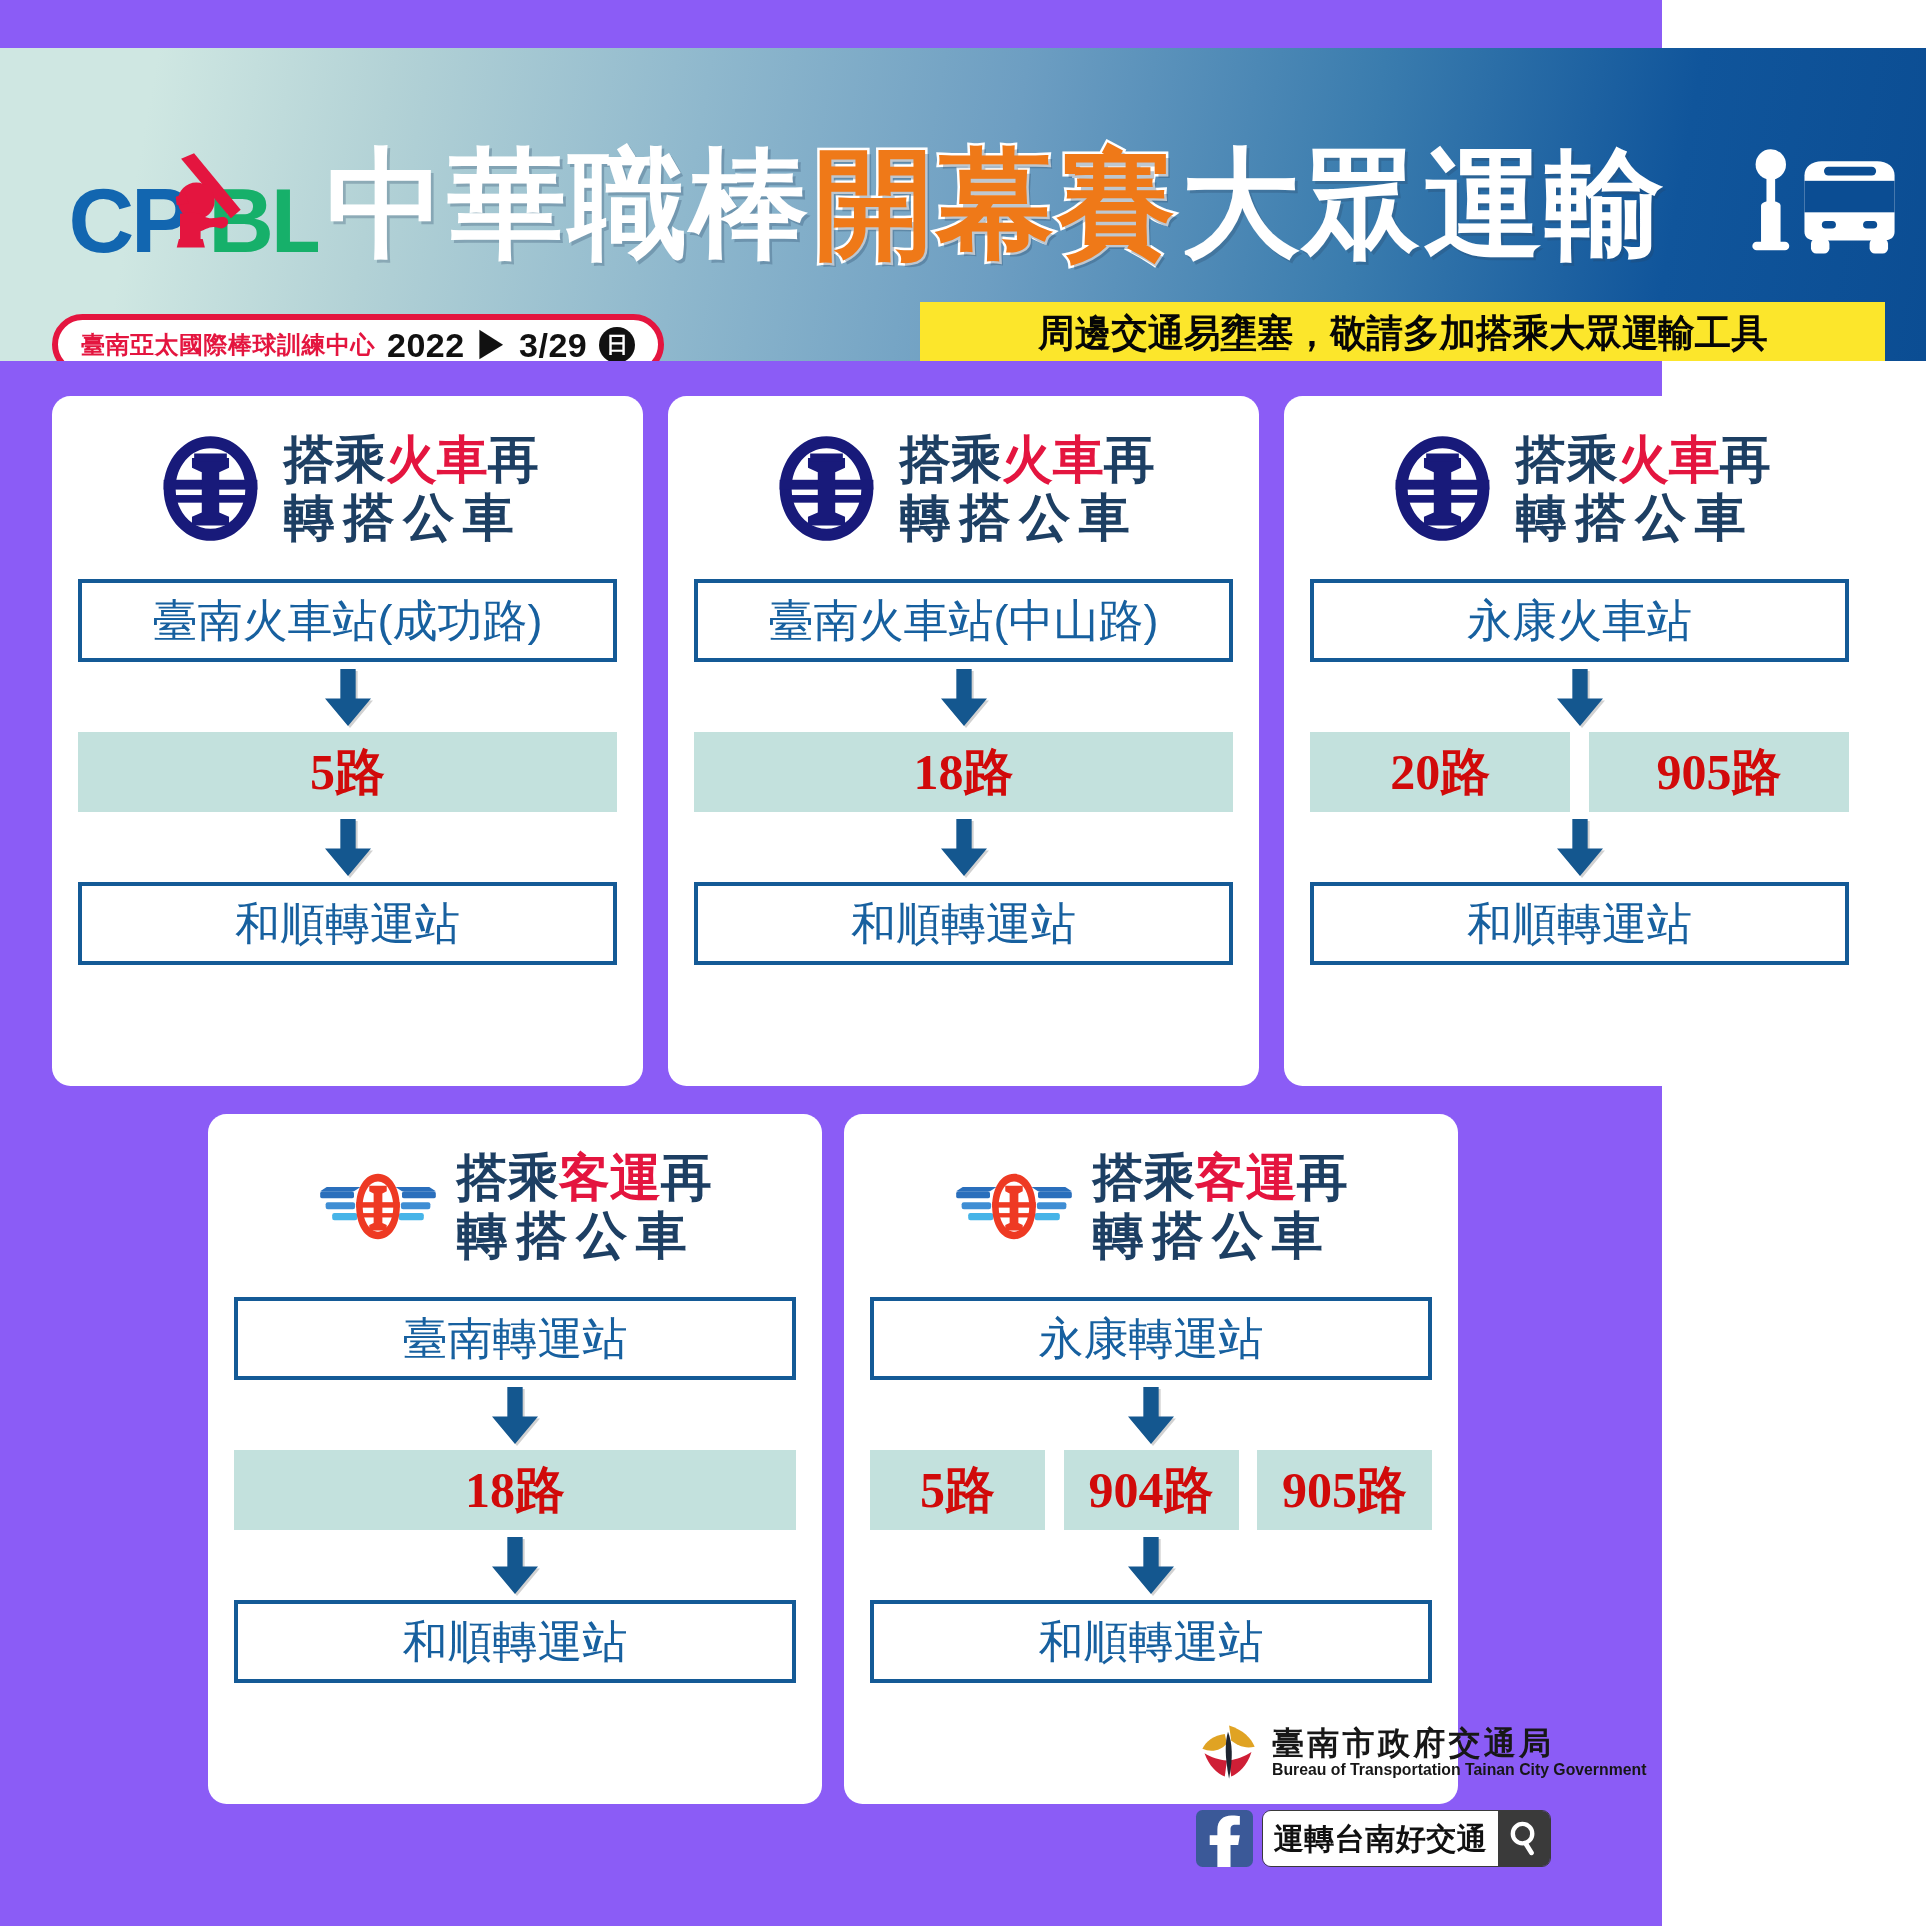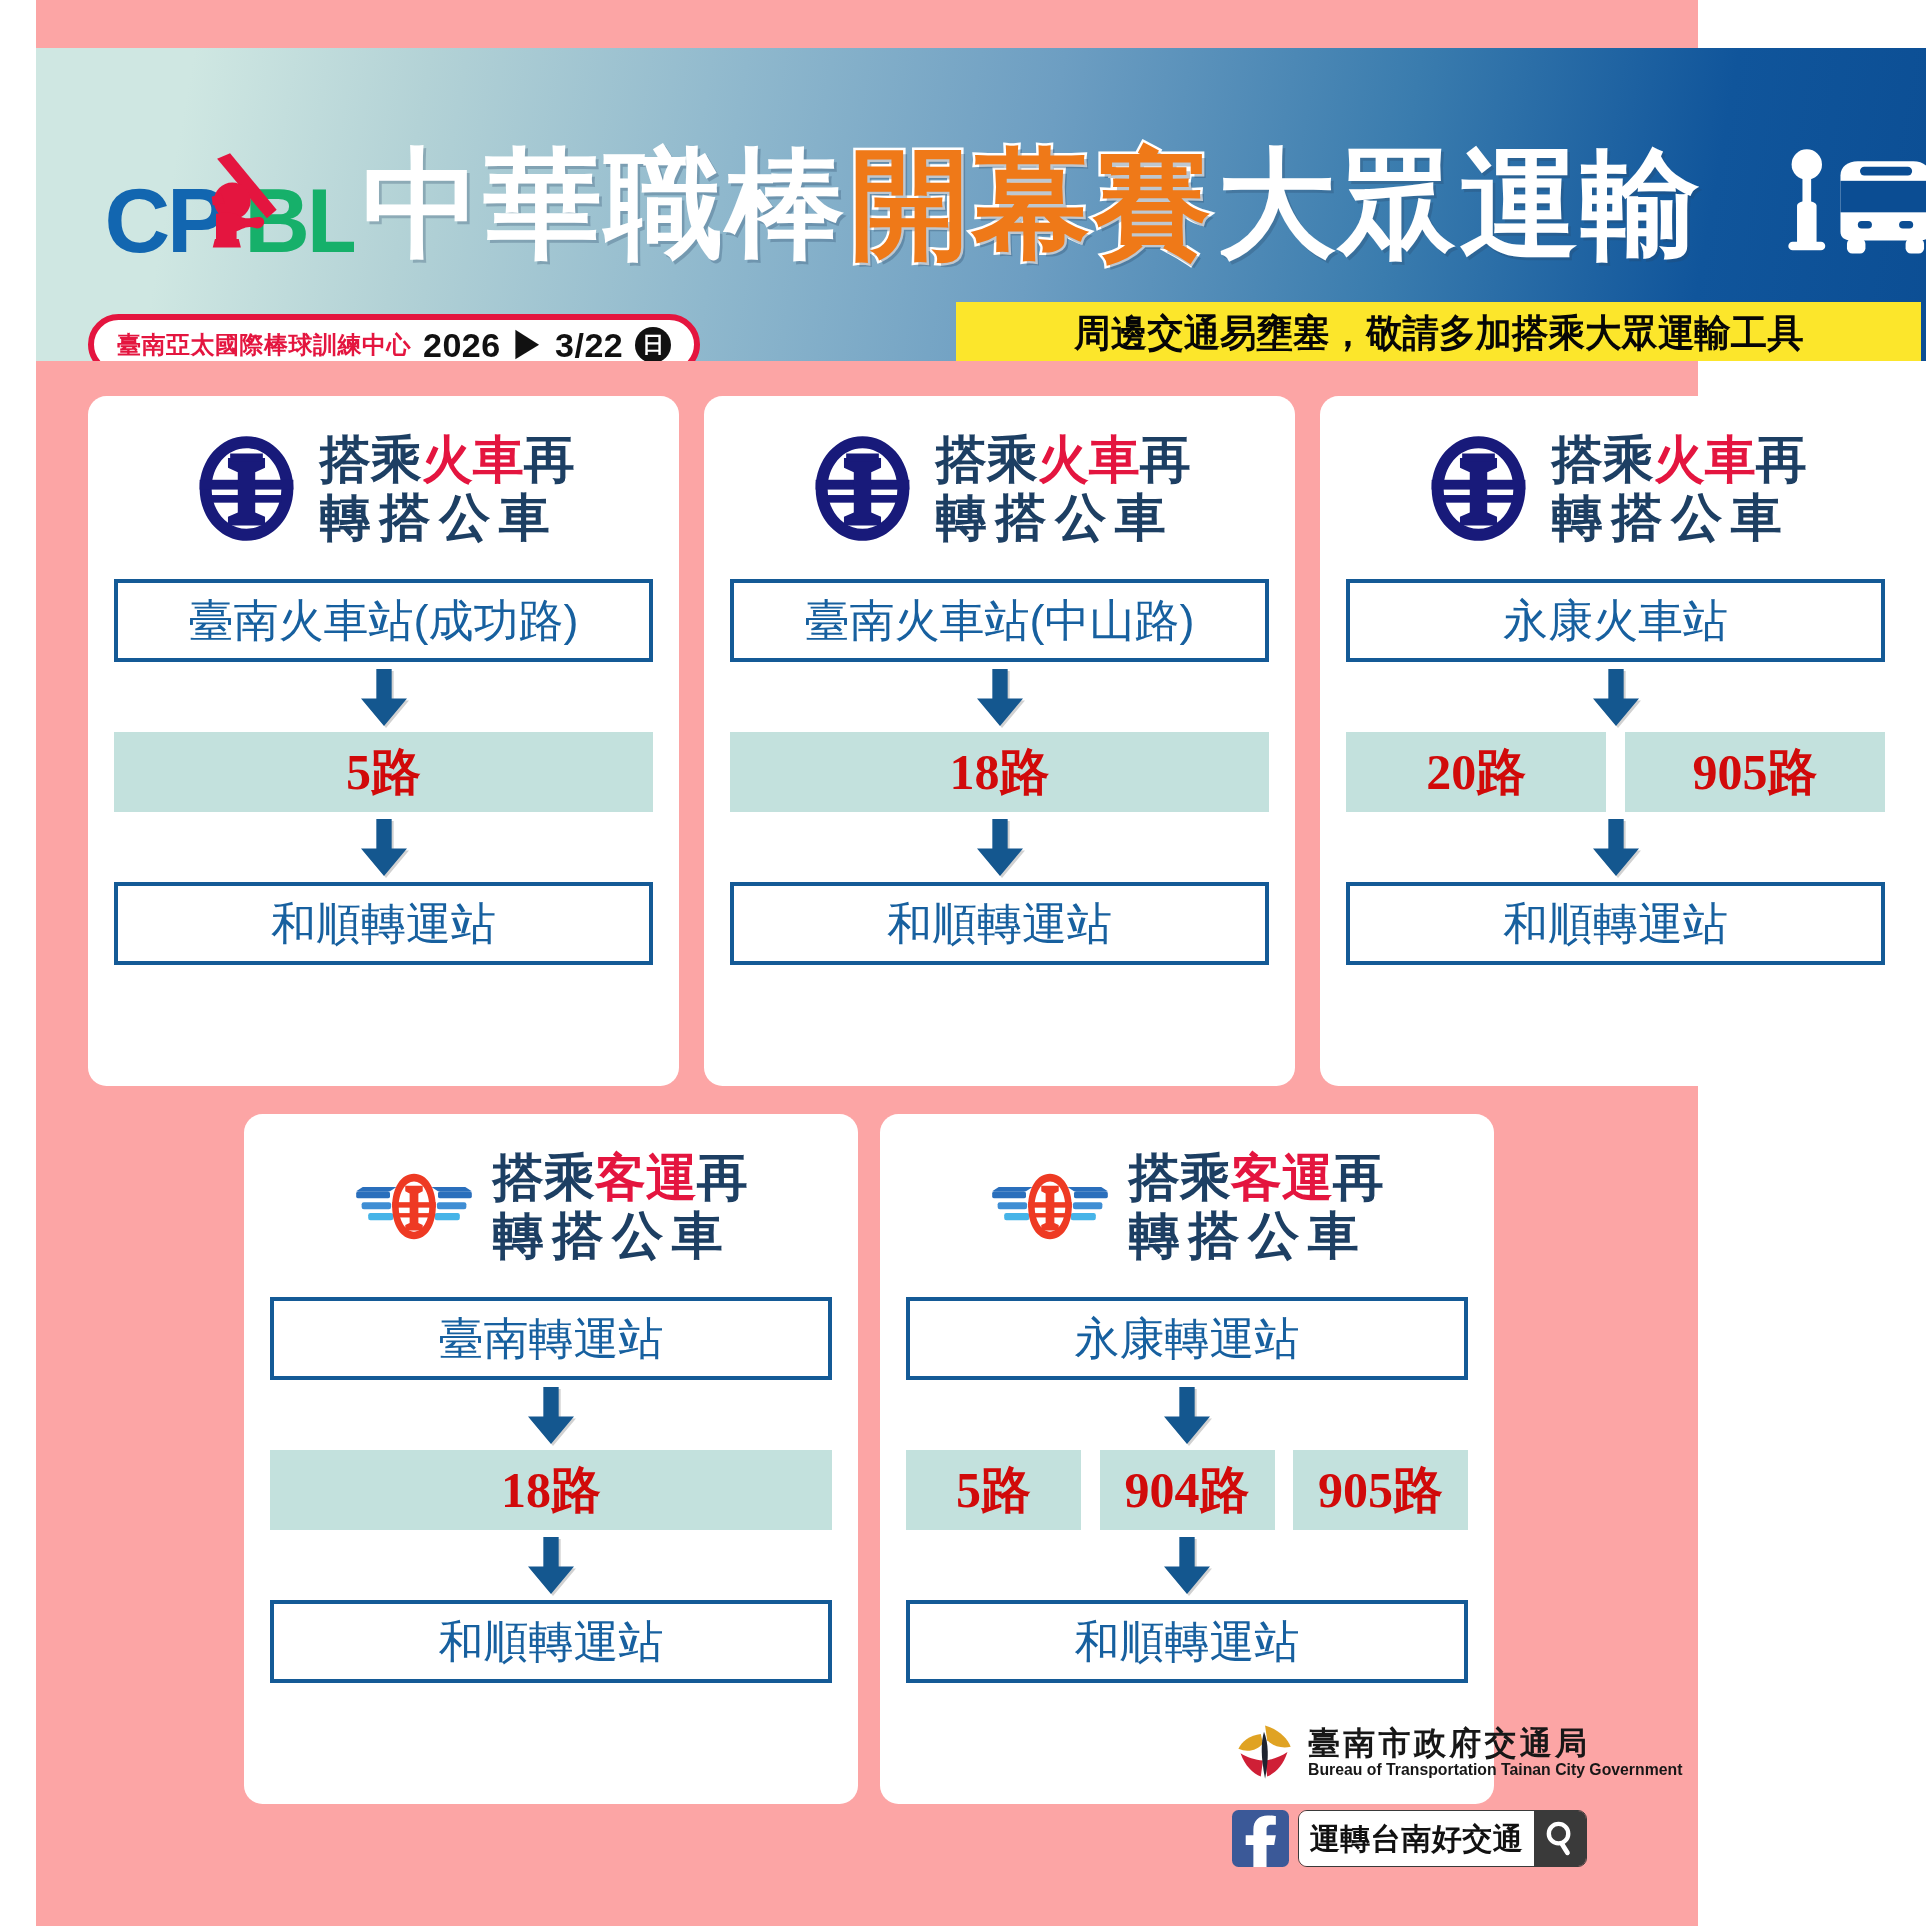--- a/index.html
+++ b/index.html
@@ -16,8 +16,7 @@
     position: relative;
     width: 1662px;
     height: 1926px;
-    background: #fca5a5;
-    margin-left: 36px;
+    background: #8b5cf6;
   }
 
   

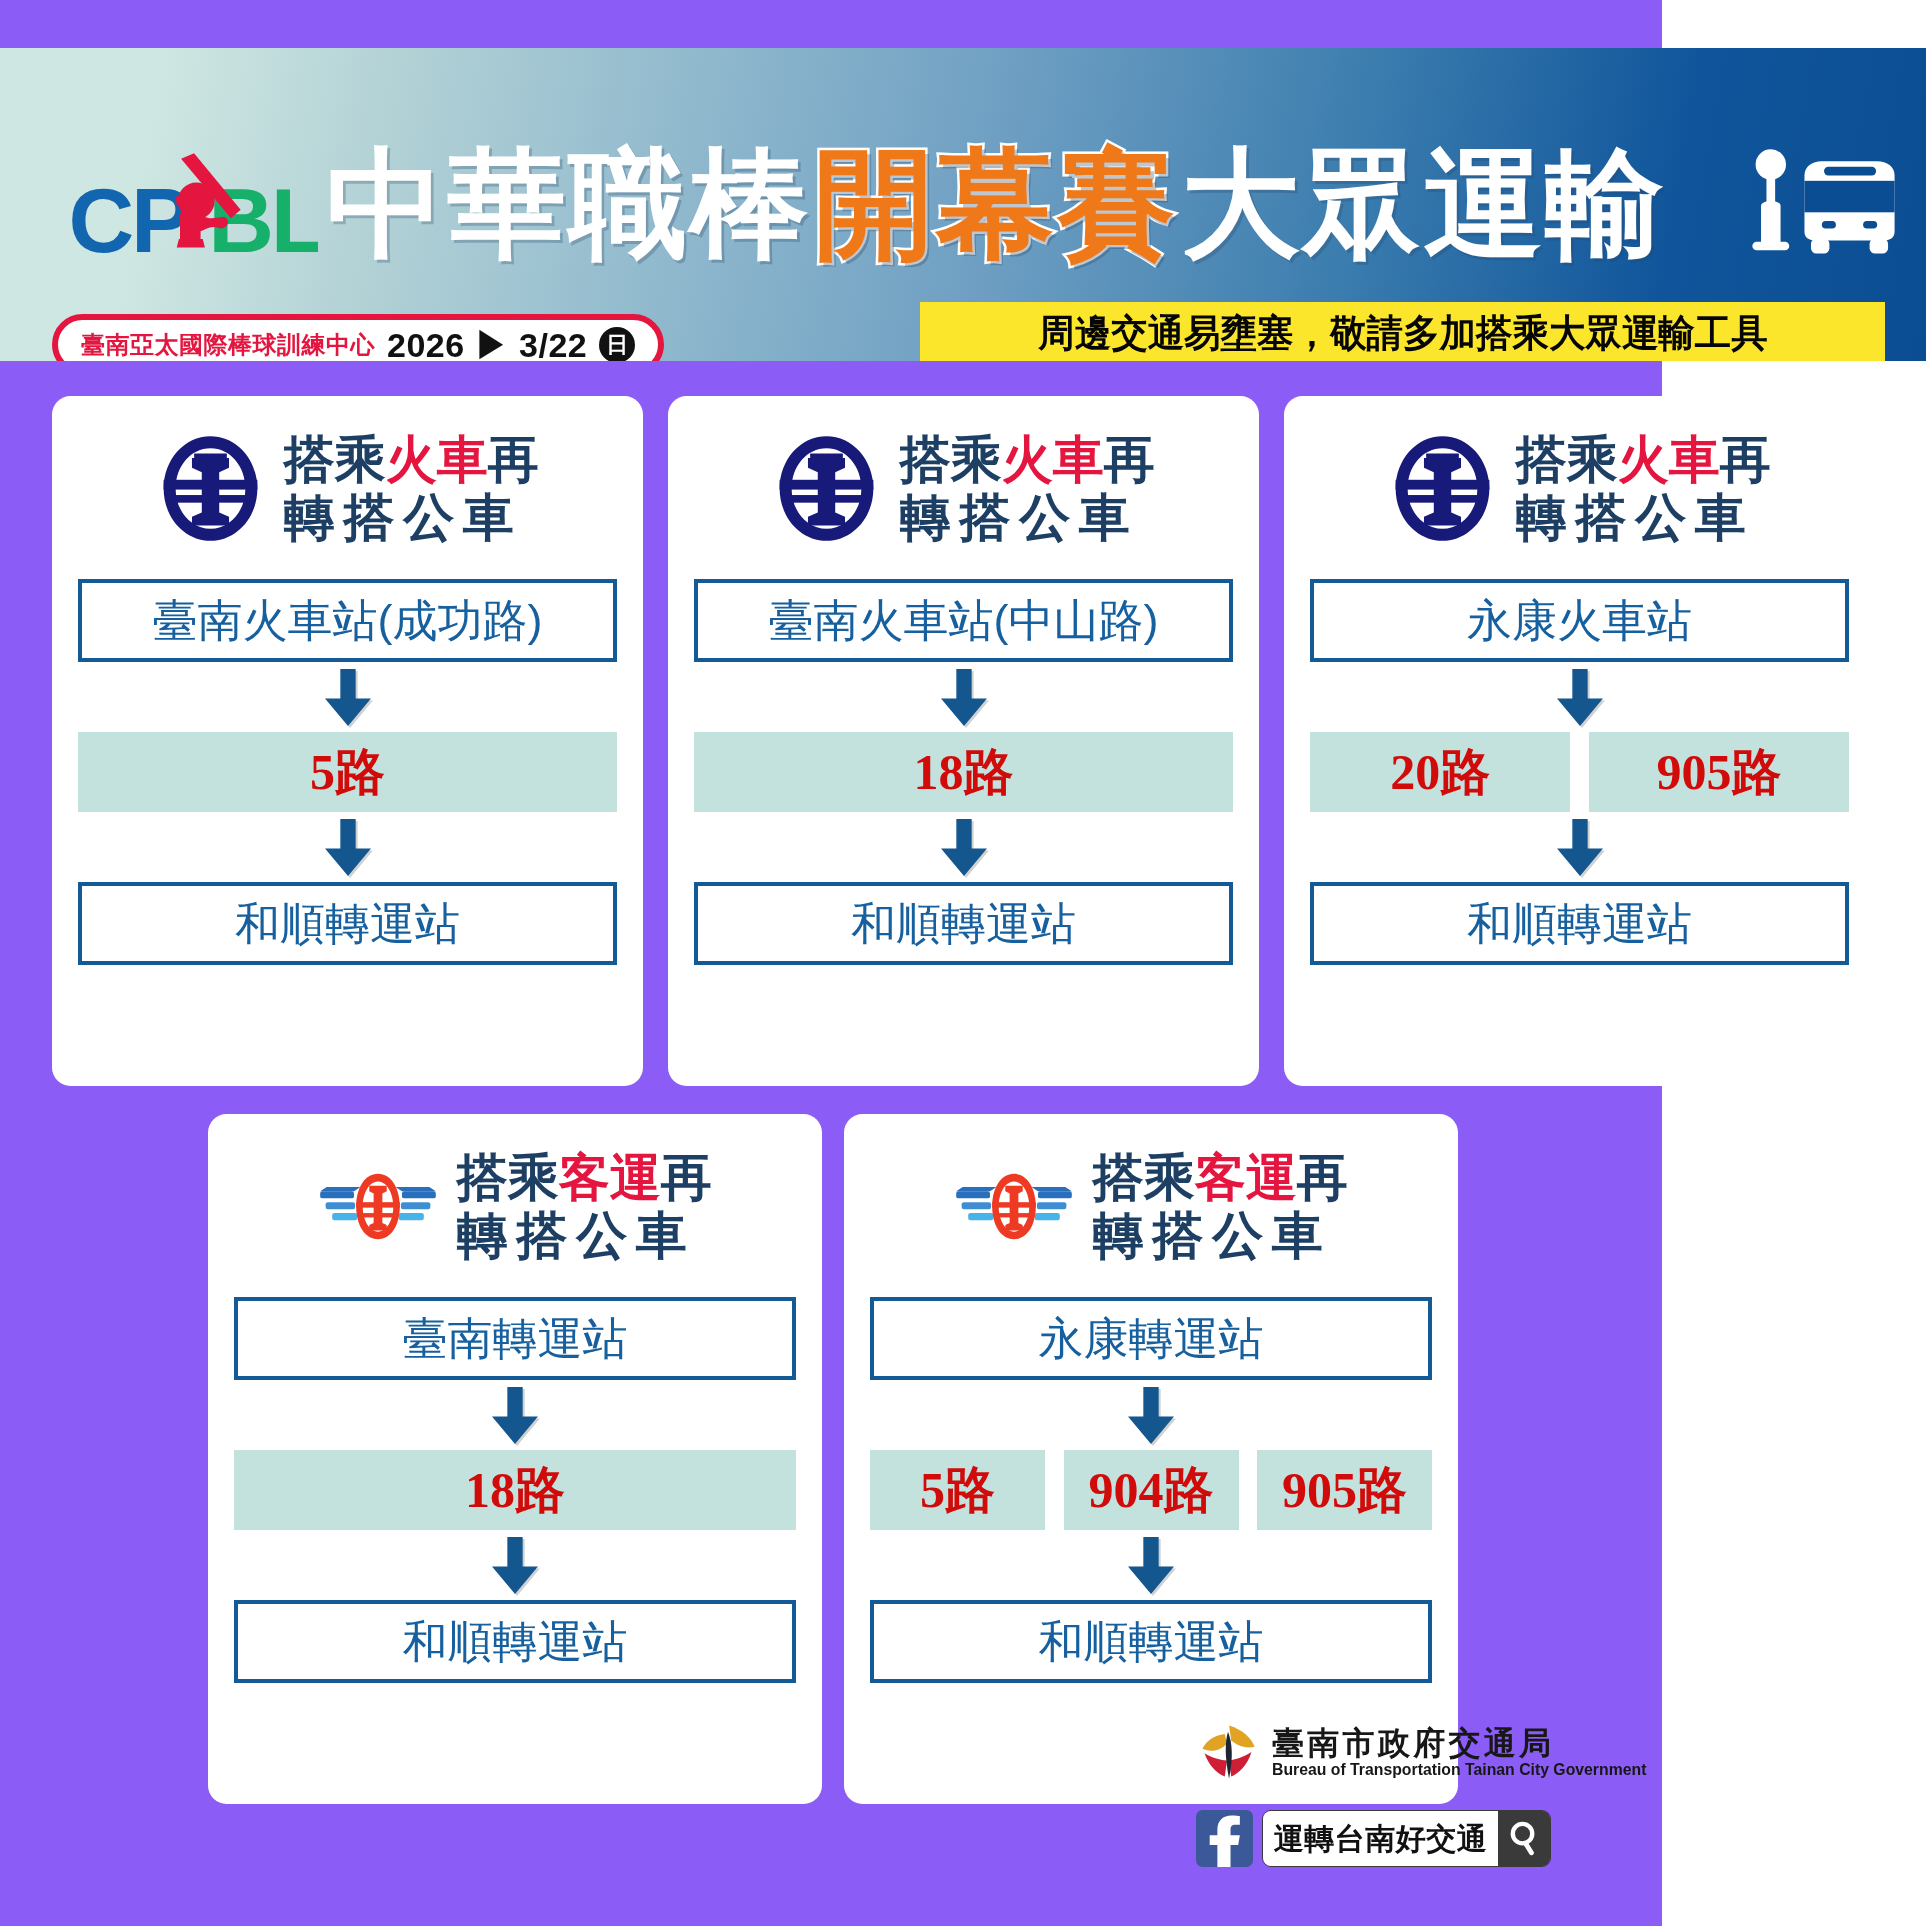--- a/index.html
+++ b/index.html
@@ -384,7 +384,7 @@
 
     <div class="venue-pill">
       <span class="venue-name">臺南亞太國際棒球訓練中心</span>
-      <span class="venue-date">2026 ▶ 3/22</span>
+      <span class="venue-date">2022 ▶ 3/29</span>
       <span class="venue-daybadge">日</span>
     </div>
 

